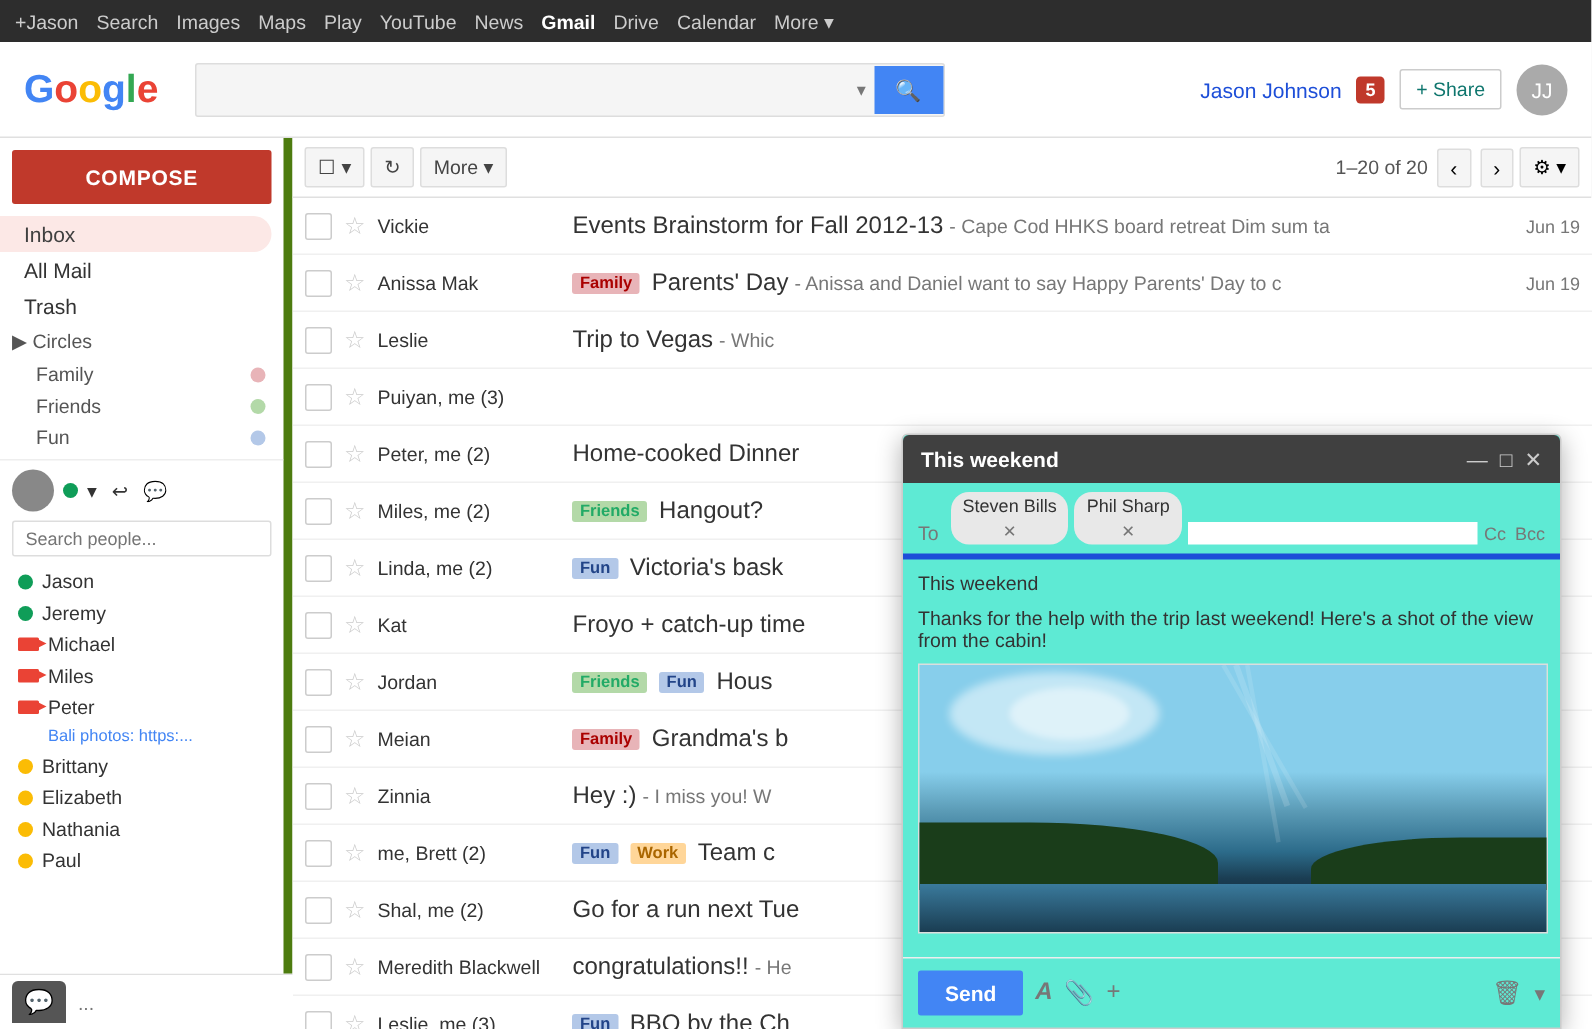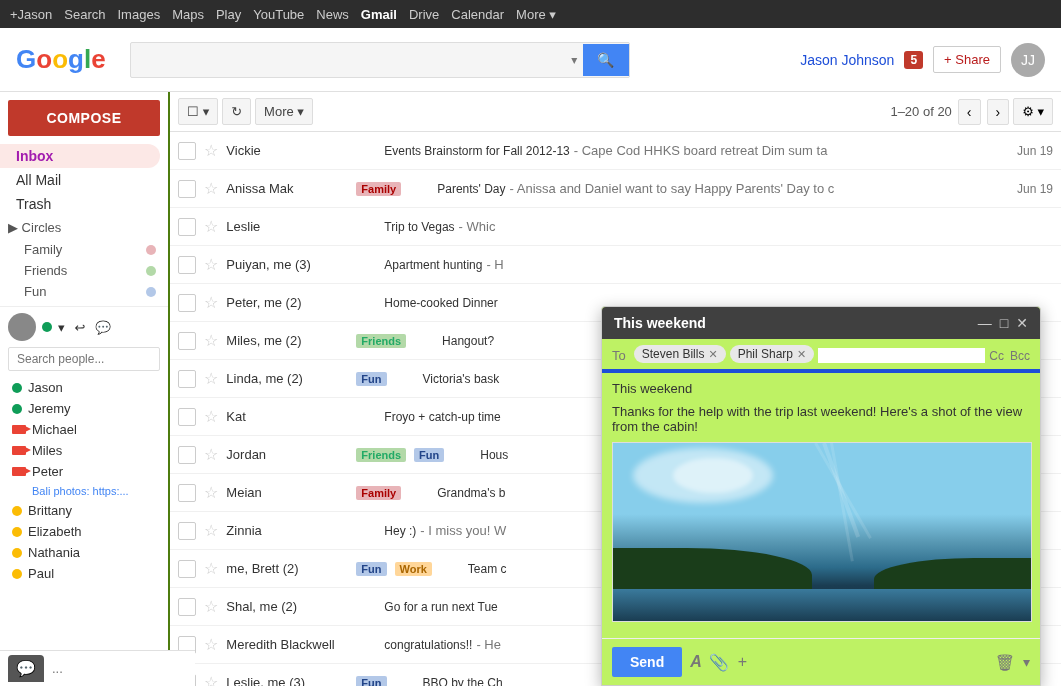--- a/index.html
+++ b/index.html
@@ -96,7 +96,7 @@
       cursor: pointer;
       border-radius: 2px;
       font-size: 13px;
-      color: #b91c1c;
+      color: #0f766e;
     }
     #avatar {
       width: 34px;

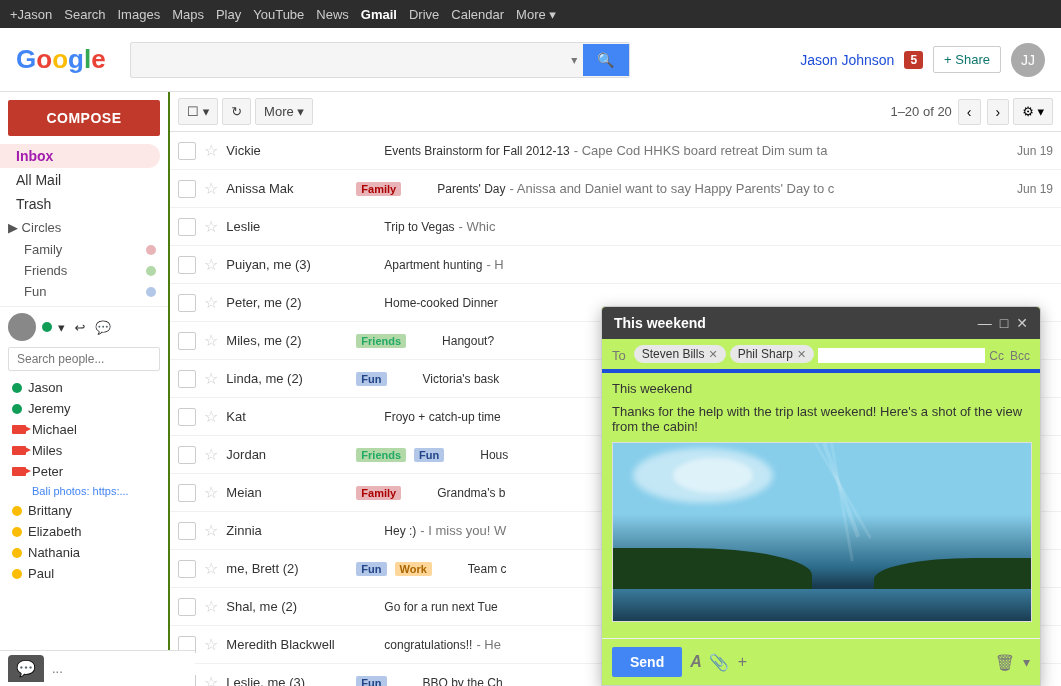--- a/index.html
+++ b/index.html
@@ -120,11 +120,11 @@
 
     
     #sidebar {
-      width: 170px;
+      width: 195px;
       background: #fff;
       padding: 8px 0;
       overflow-y: auto;
-      border-right: 2px solid #4d7c0f;
+      border-right: 6px solid #4d7c0f;
       flex-shrink: 0;
     }
 

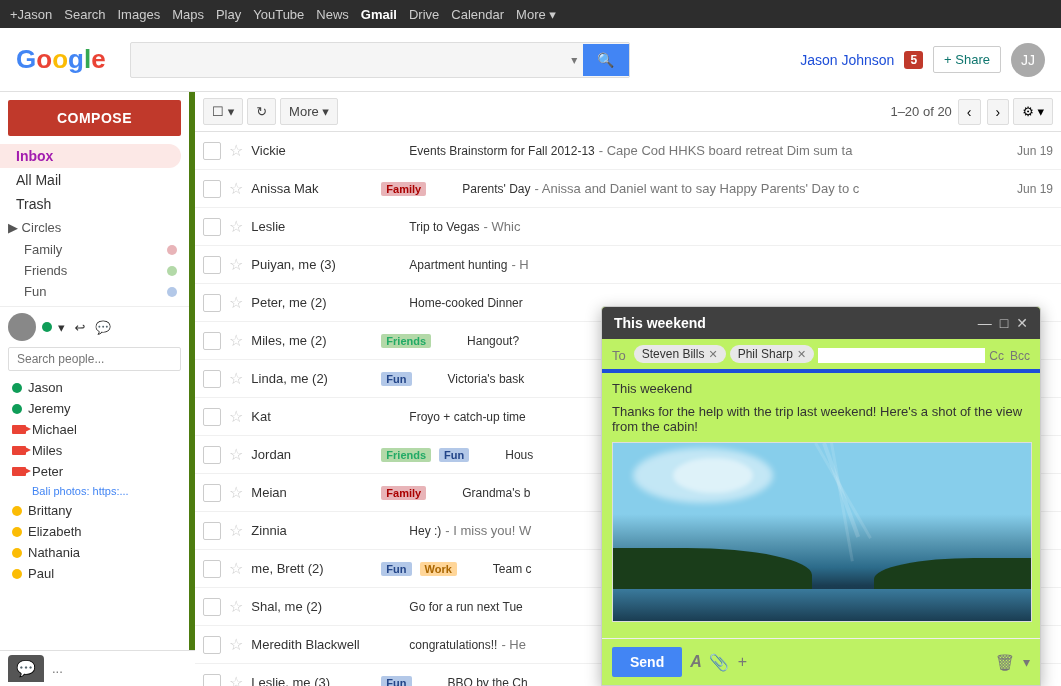--- a/index.html
+++ b/index.html
@@ -153,7 +153,7 @@
       font-size: 14px;
       color: #333;
     }
-    .sidebar-item.active { background: #fce8e6; color: #a21caf; font-weight: bold; }
+    .sidebar-item.active { background: #fce8e6; color: #404040; font-weight: normal; }
 
     .sidebar-section-header {
       padding: 4px 12px 4px 8px;

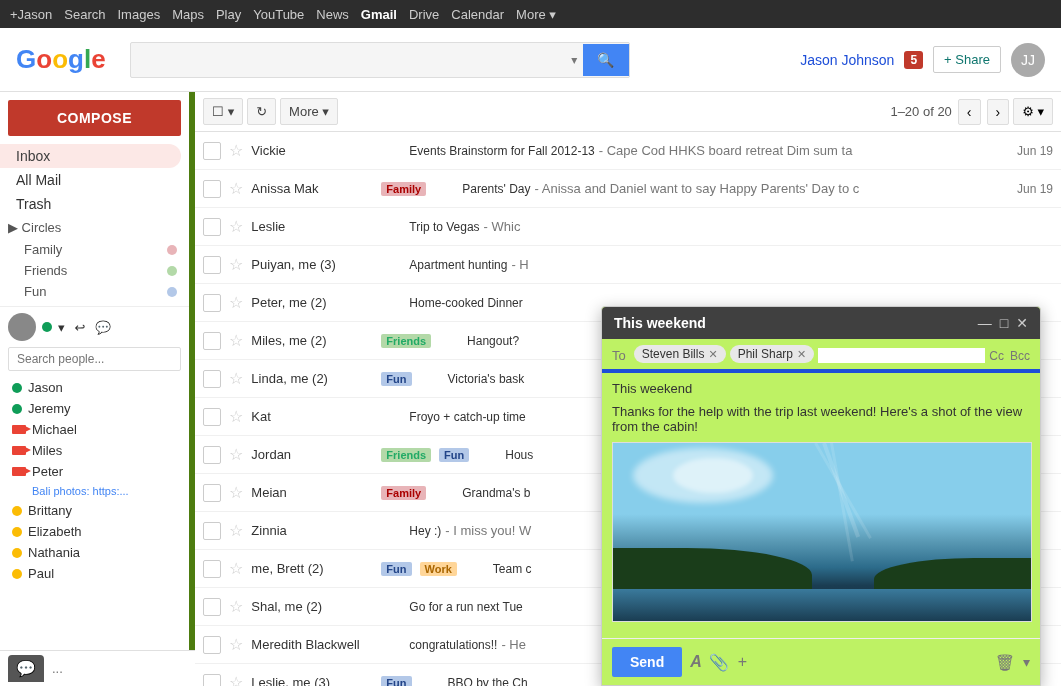--- a/index.html
+++ b/index.html
@@ -345,8 +345,7 @@
       gap: 4px;
     }
     .email-subject {
-      font-size: 12px;
-      margin-left: 28px;
+      font-size: 16px;
     }
     .email-snippet {
       font-size: 13px;

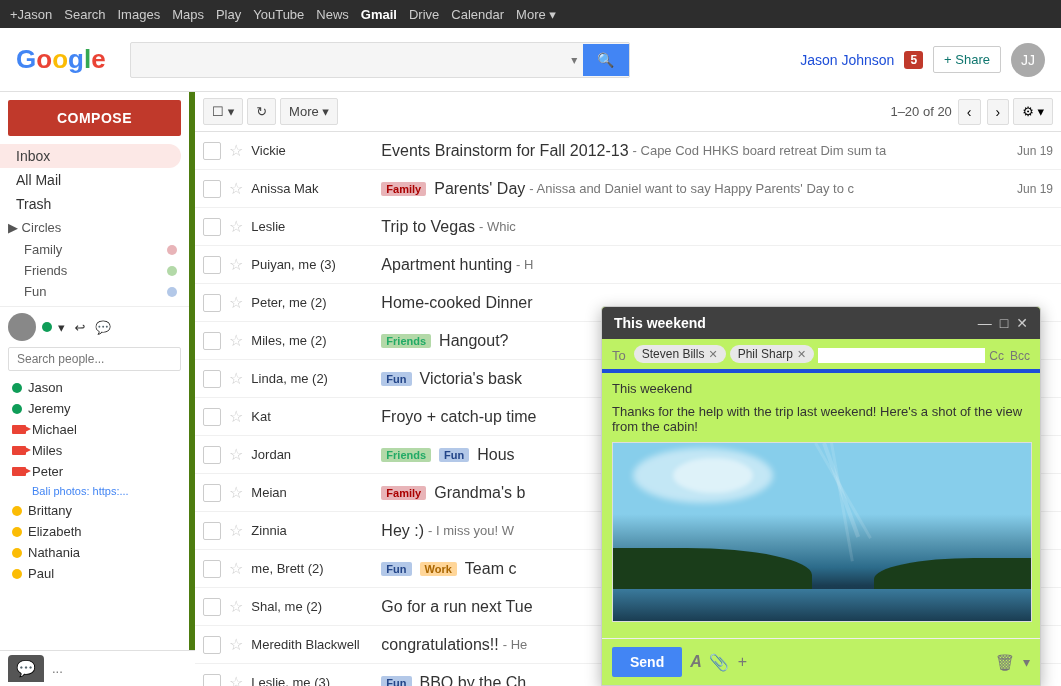--- a/index.html
+++ b/index.html
@@ -708,10 +708,6 @@
         <div class="email-check"></div>
         <span class="email-star">☆</span>
         <span class="email-sender">Puiyan, me (3)</span>
-        <span class="email-content">
-          <span class="email-subject">Apartment hunting</span>
-          <span class="email-snippet"> - <span>H</span></span>
-        </span>
         <span class="email-date"></span>
       </div>
 

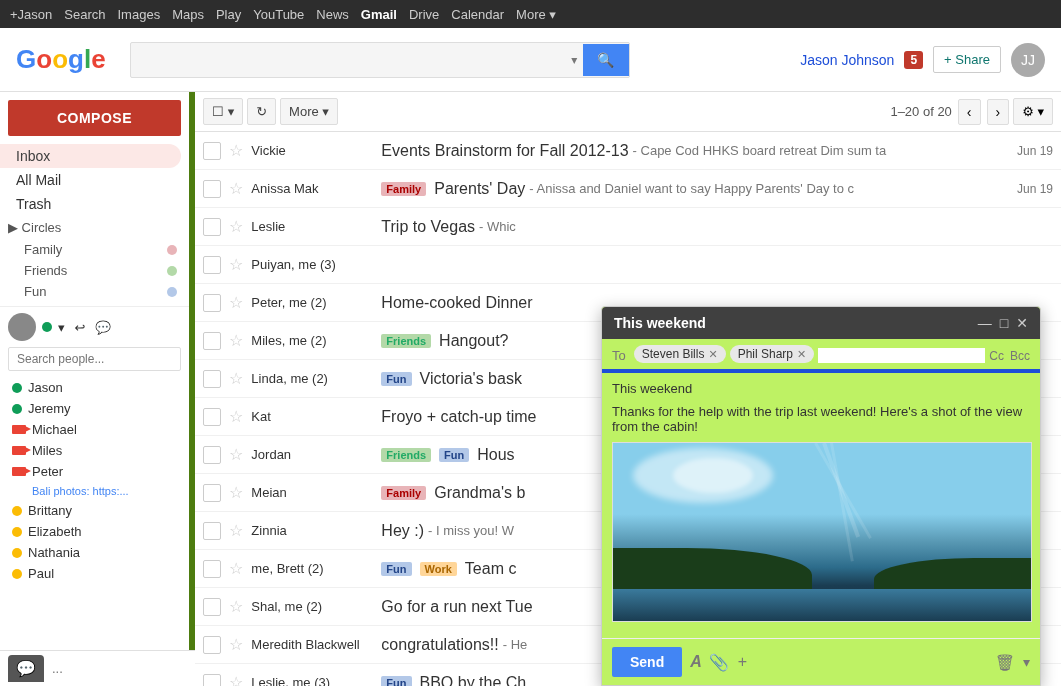--- a/index.html
+++ b/index.html
@@ -379,7 +379,7 @@
       bottom: 0;
       right: 20px;
       width: 440px;
-      background: #bef264;
+      background: #5eead4;
       border: 1px solid #ccc;
       border-radius: 4px 4px 0 0;
       box-shadow: 0 4px 16px rgba(0,0,0,0.3);

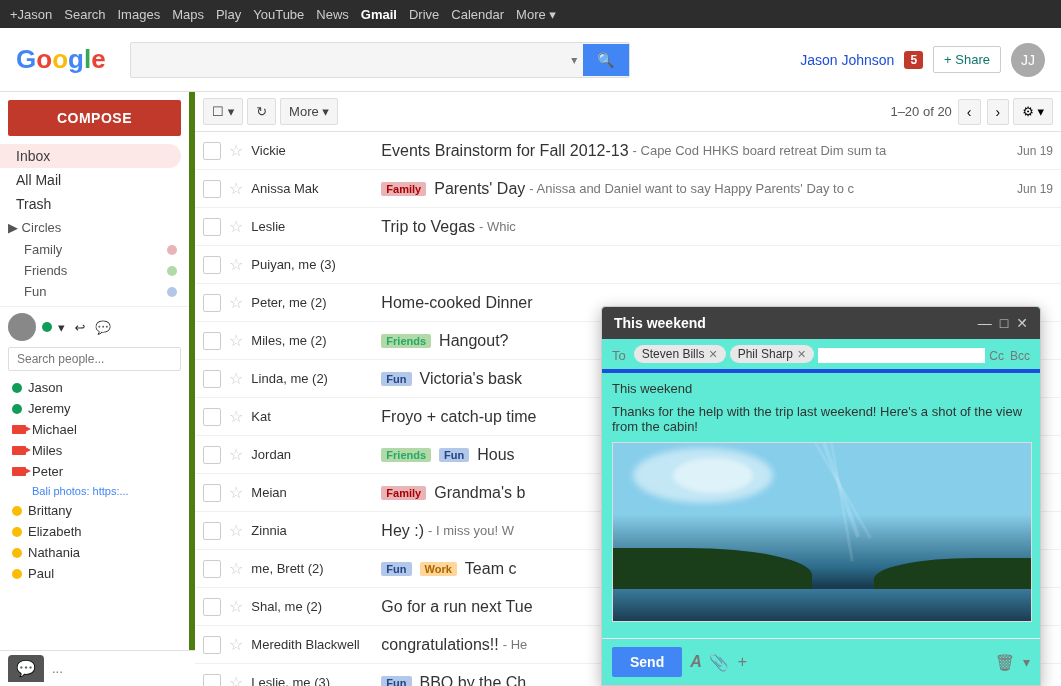--- a/index.html
+++ b/index.html
@@ -428,6 +428,7 @@
       padding: 2px 8px;
       font-size: 12px;
       gap: 4px;
+      flex-direction: column;
     }
     .chip-remove { cursor: pointer; color: #777; font-size: 11px; }
     #to-input {

